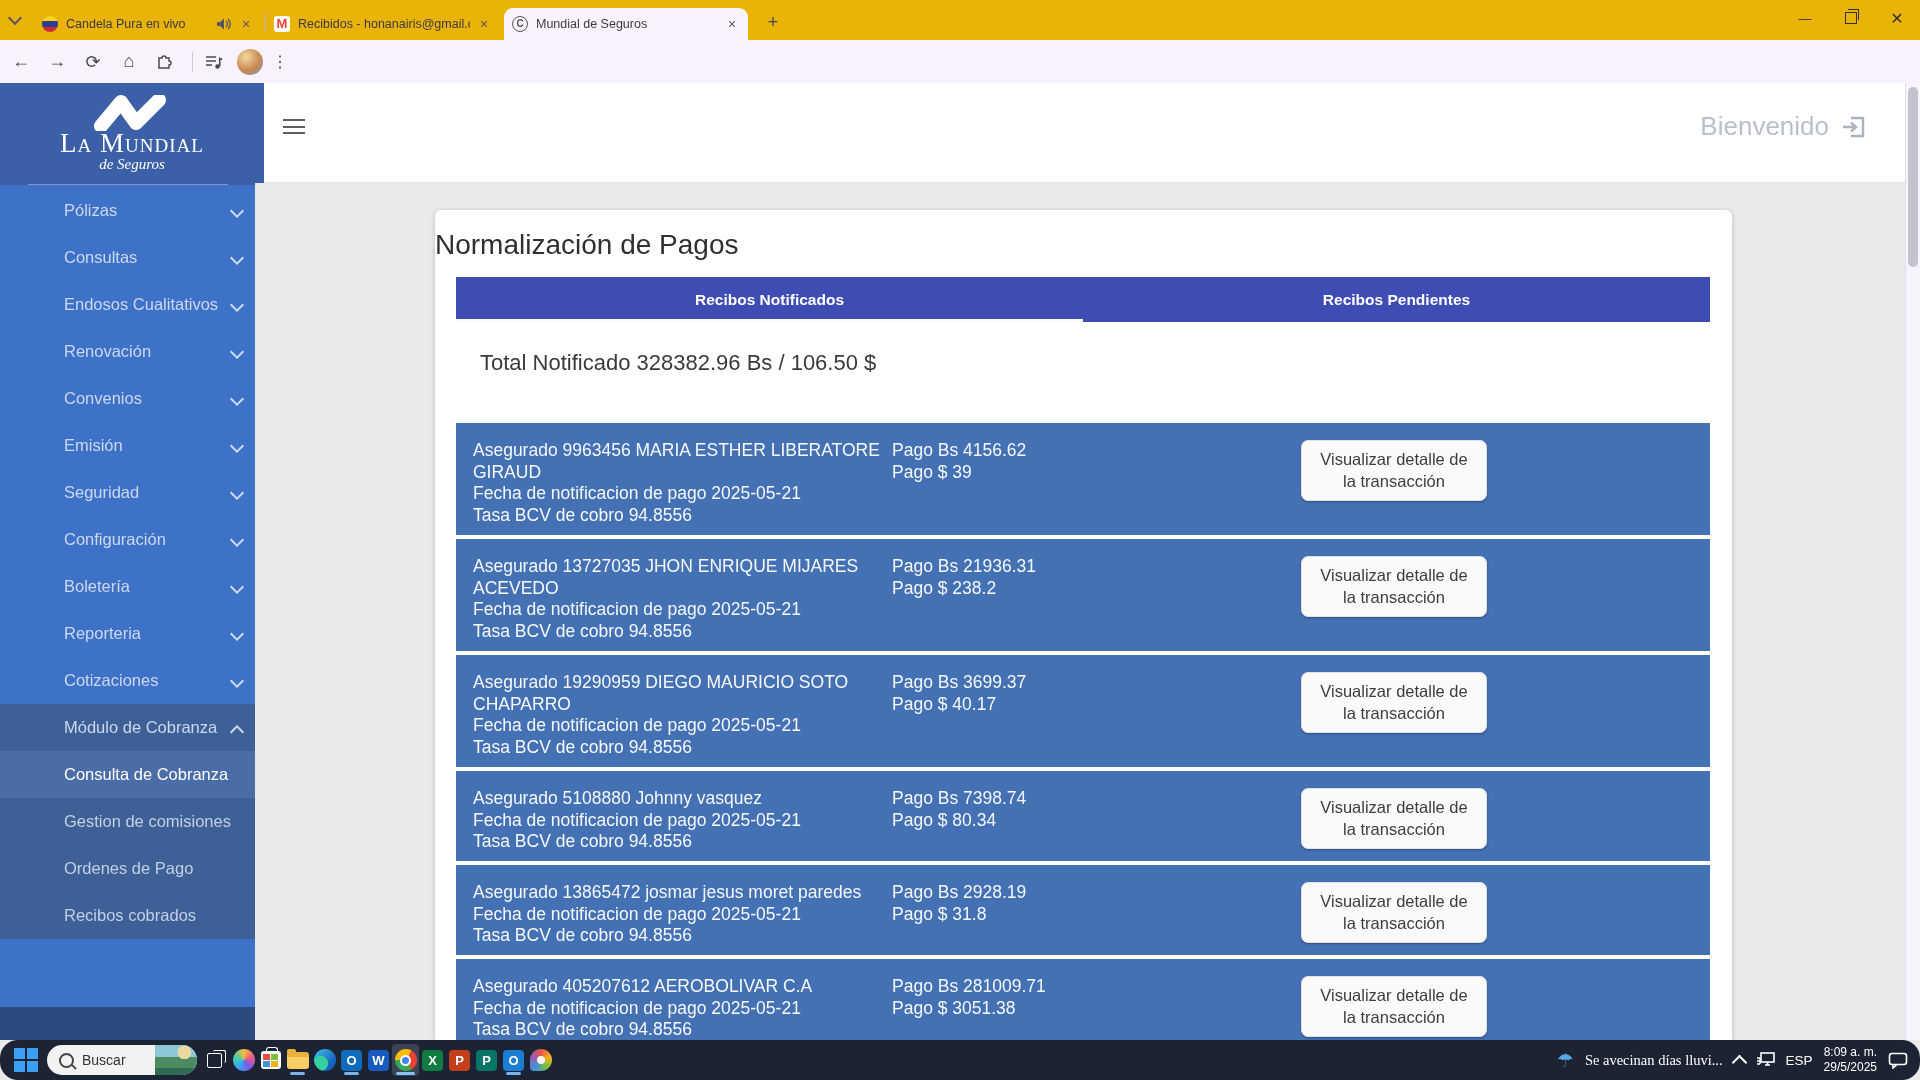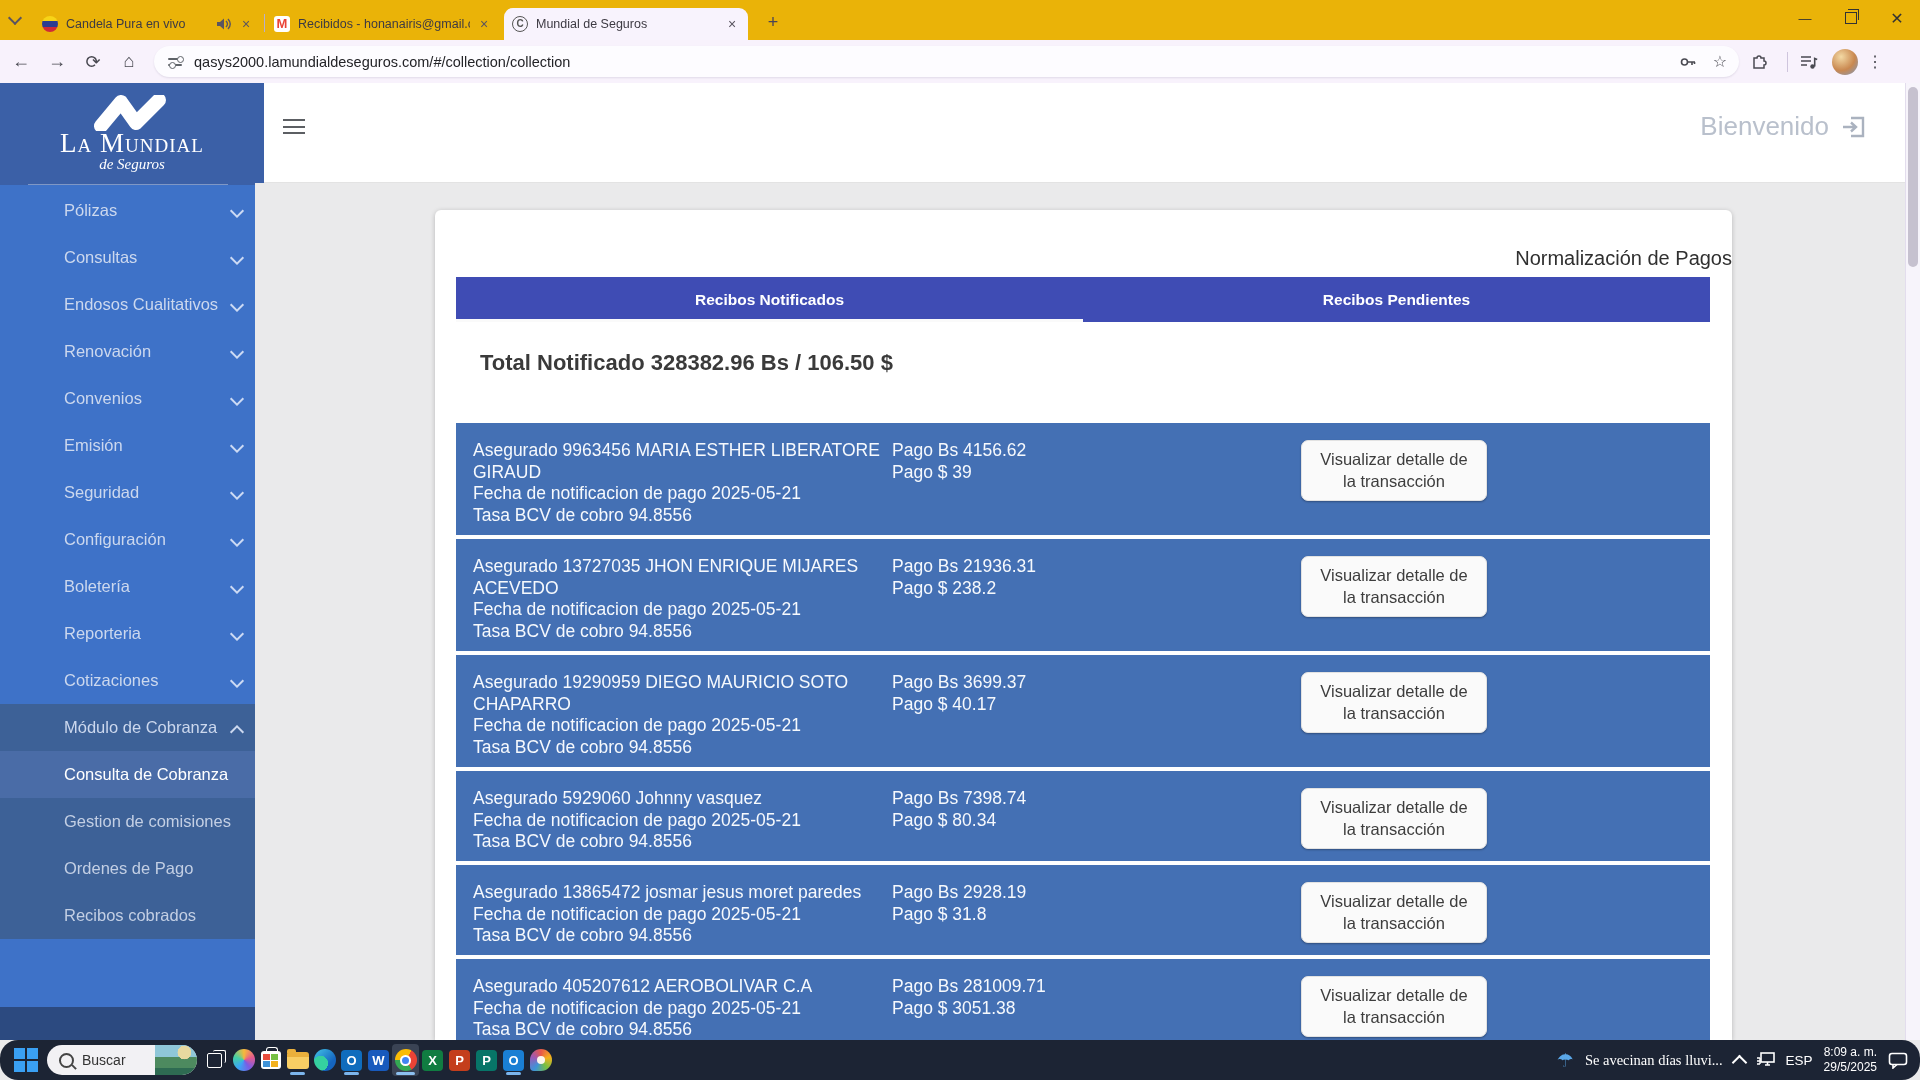--- a/index.html
+++ b/index.html
@@ -173,20 +173,6 @@
     <div class="navic">→</div>
     <div class="navic">⟳</div>
     <div class="navic">⌂</div>
-    <div class="omnibox">
-      <span class="tune">
-          <i></i>
-          <i></i>
-        </span>
-      <span class="url">qasys2000.lamundialdeseguros.com/#/collection/collection</span>
-      <span class="boxic">
-        <svg class="svgic" width="18" height="18" viewBox="0 0 18 18">
-            <circle cx="5.5" cy="9" r="3" fill="none" stroke="#4a4a52" stroke-width="1.6"></circle>
-            <path d="M8.5 9 H16 M13 9 v3 M15.5 9 v2" stroke="#4a4a52" stroke-width="1.6" fill="none"></path>
-          </svg>
-      </span>
-      <span class="boxic">☆</span>
-    </div>
     <div class="toolbar-right">
       <span class="boxic">
         <svg class="svgic" width="18" height="18" viewBox="0 0 18 18">

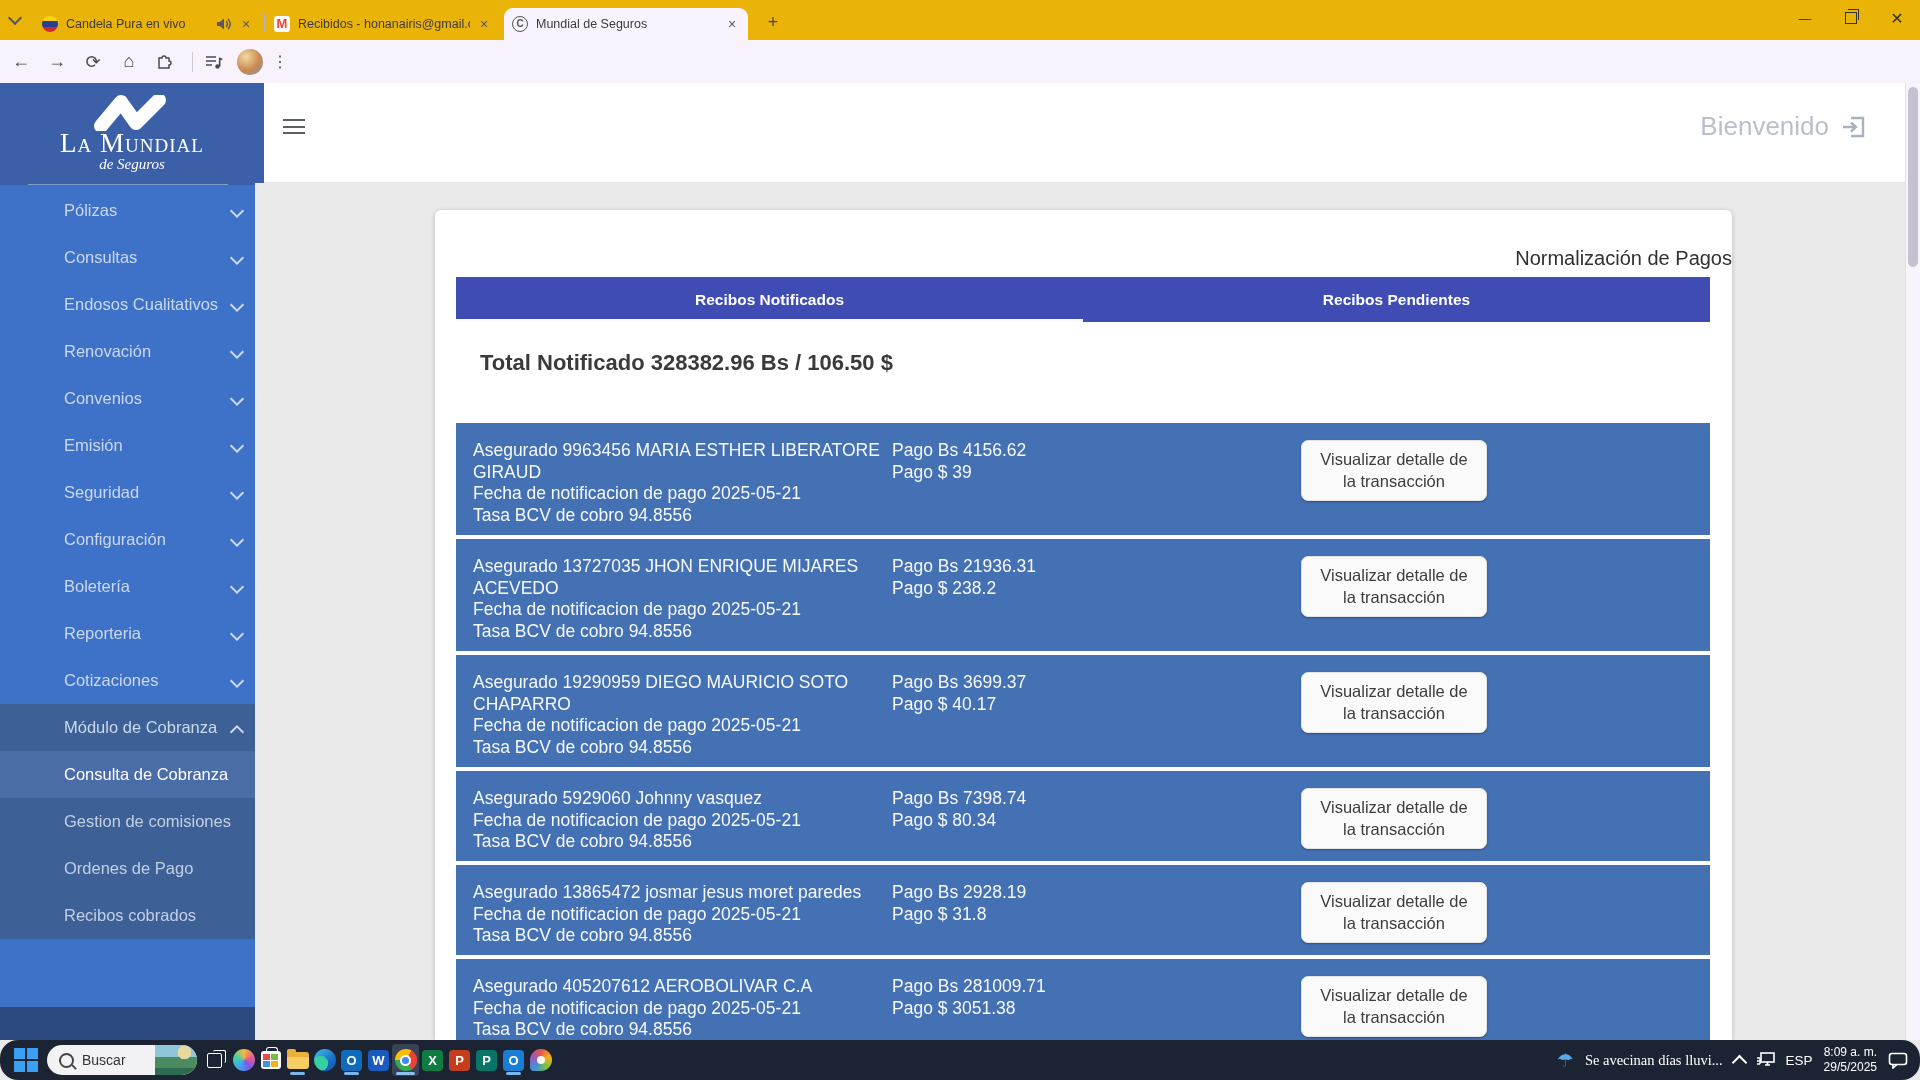--- a/index.html
+++ b/index.html
@@ -71,7 +71,7 @@
   
   .content{position:absolute;left:255px;top:183px;width:1650px;height:857px;background:#eaeaeb;overflow:hidden;}
   .card{position:absolute;left:180px;top:27px;width:1297px;height:830px;background:#fff;border-radius:6px 6px 0 0;box-shadow:0 1px 5px rgba(0,0,0,.22);}
-  .cardtitle{margin-top:37px;text-align:right;font-size:20px;color:#303030;}
+  .cardtitle{margin-top:19px;text-align:left;font-size:28px;color:#303030;}
   .tabbar{position:absolute;left:21px;top:67px;width:1254px;height:45px;background:#3f4cb4;display:flex;}
   .mtab{flex:1;display:flex;align-items:center;justify-content:center;color:#fff;font-size:15.5px;font-weight:bold;cursor:pointer;}
   .inkbar{position:absolute;left:0;bottom:0;width:50%;height:3px;background:#fafafa;}

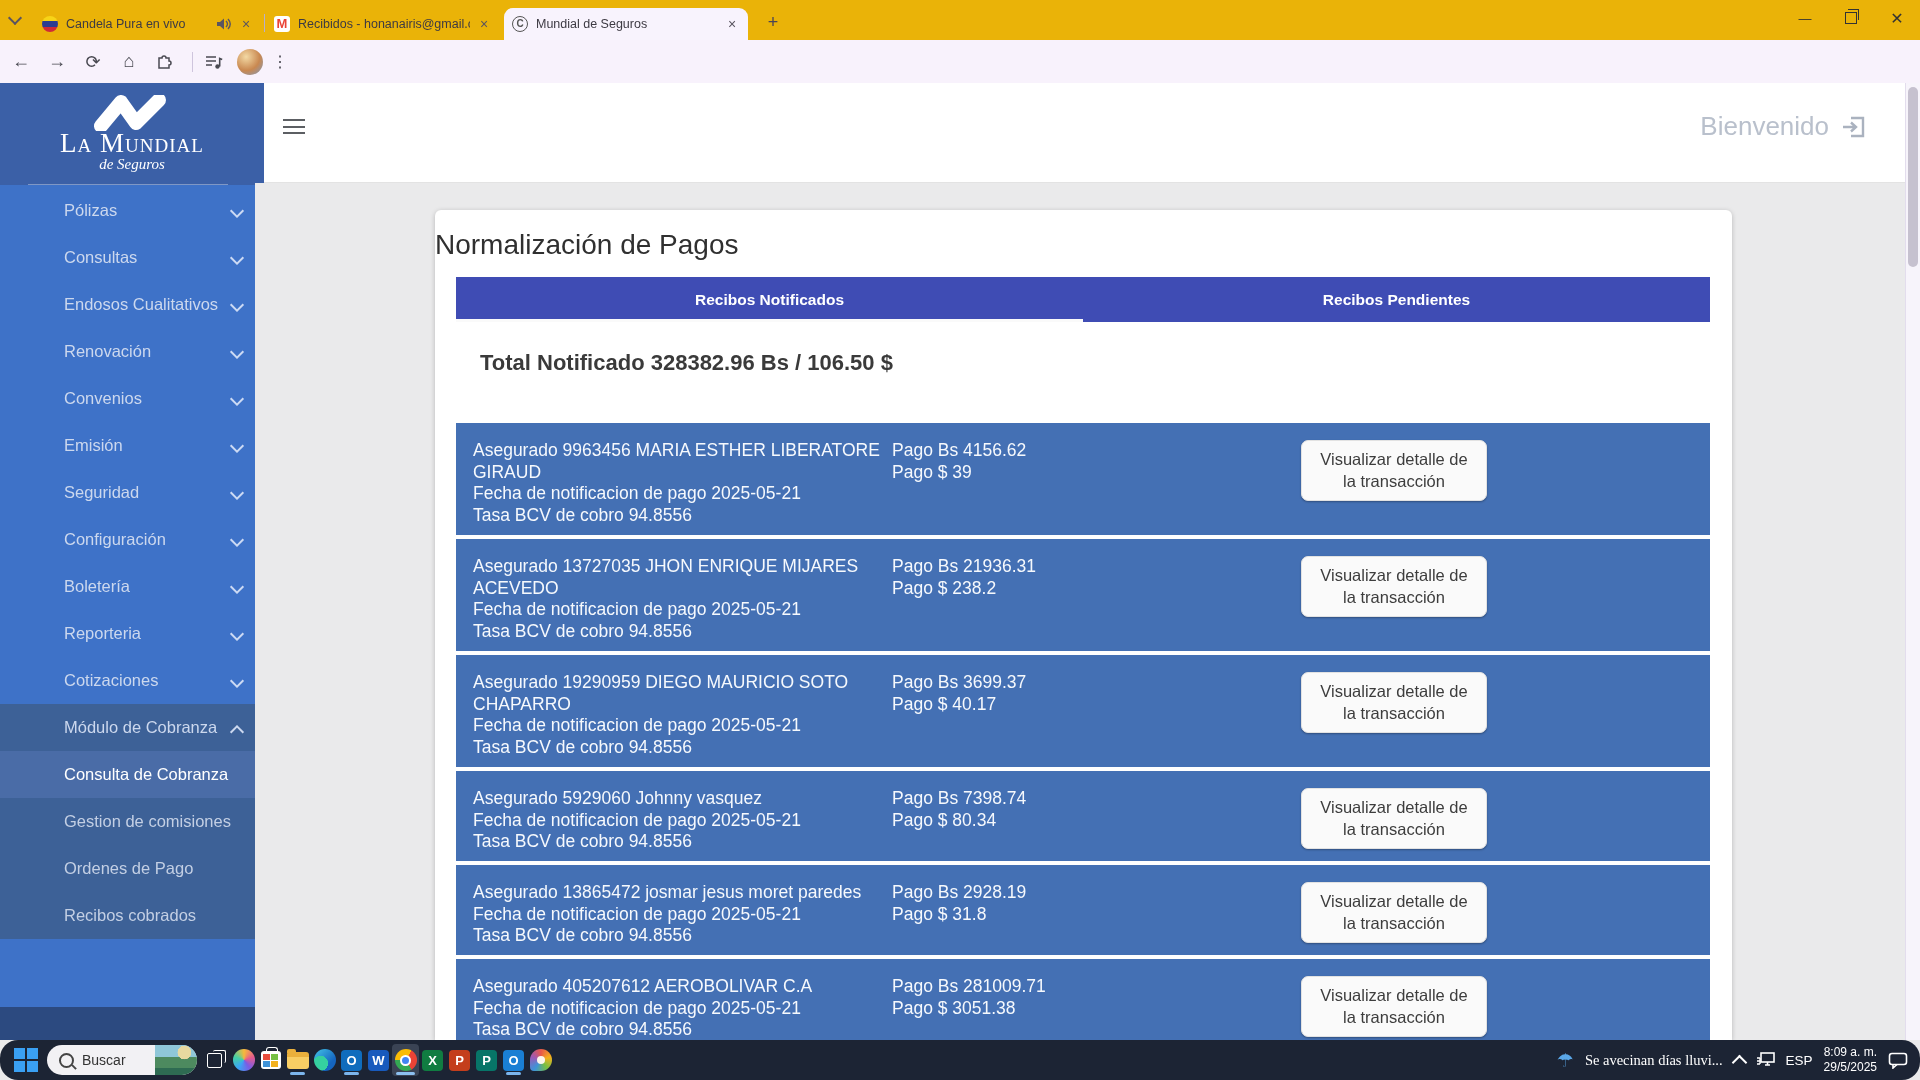--- a/index.html
+++ b/index.html
@@ -75,7 +75,7 @@
   .tabbar{position:absolute;left:21px;top:67px;width:1254px;height:45px;background:#3f4cb4;display:flex;}
   .mtab{flex:1;display:flex;align-items:center;justify-content:center;color:#fff;font-size:15.5px;font-weight:bold;cursor:pointer;}
   .inkbar{position:absolute;left:0;bottom:0;width:50%;height:3px;background:#fafafa;}
-  .totalline{position:absolute;left:45px;top:140px;font-size:22px;font-weight:bold;color:#3a3a3a;}
+  .totalline{position:absolute;left:45px;top:140px;font-size:22px;font-weight:normal;color:#3a3a3a;}
   .rows{position:absolute;left:21px;top:213px;width:1254px;}
   .row{position:relative;background:#4470b4;color:#f6f9fd;margin-bottom:4px;box-sizing:border-box;padding:17px 0 4px 17px;font-size:17.5px;line-height:21.5px;}
   .row.h4{height:112px;}

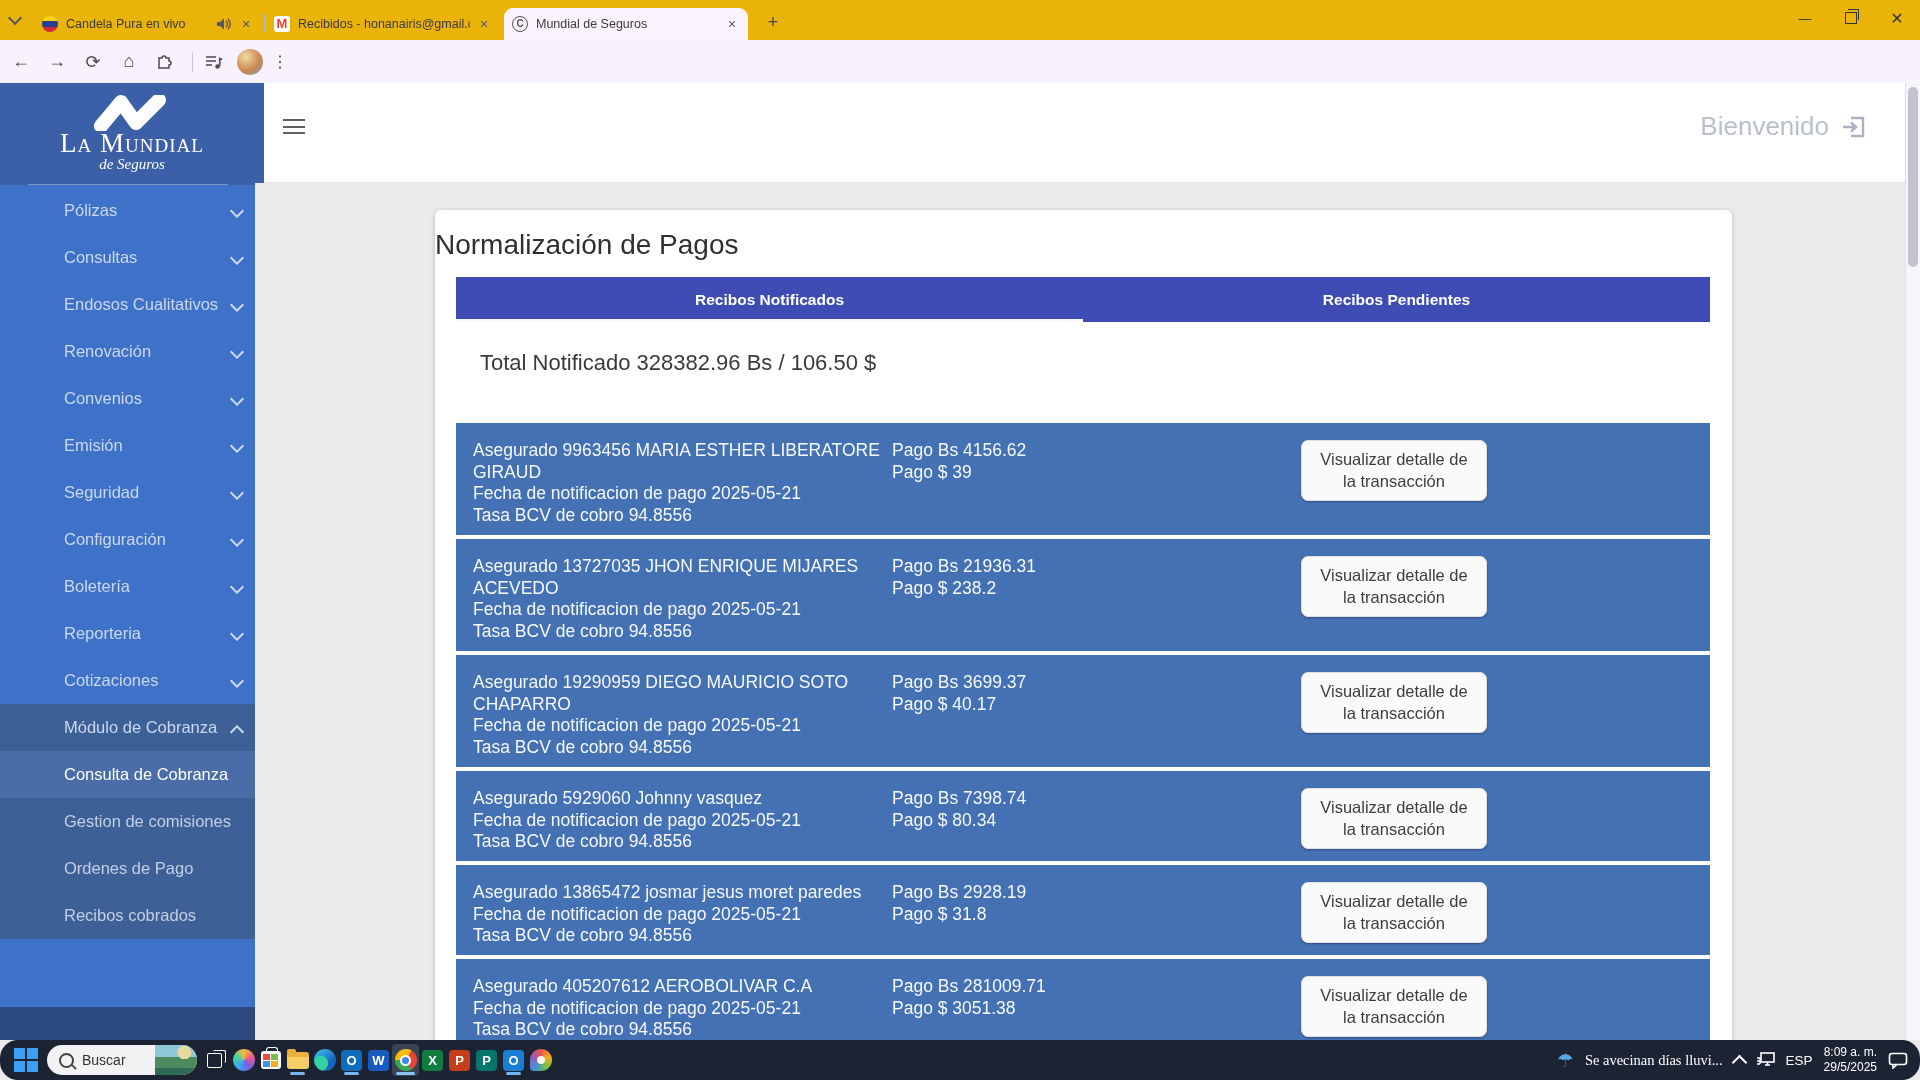--- a/index.html
+++ b/index.html
@@ -346,7 +346,7 @@
 
         <div class="row h3">
           <div class="left">
-            <div>Asegurado 5929060 Johnny vasquez</div>
+            <div>Asegurado 5108880 Johnny vasquez</div>
             <div>Fecha de notificacion de pago 2025-05-21</div>
             <div>Tasa BCV de cobro 94.8556</div>
           </div>

